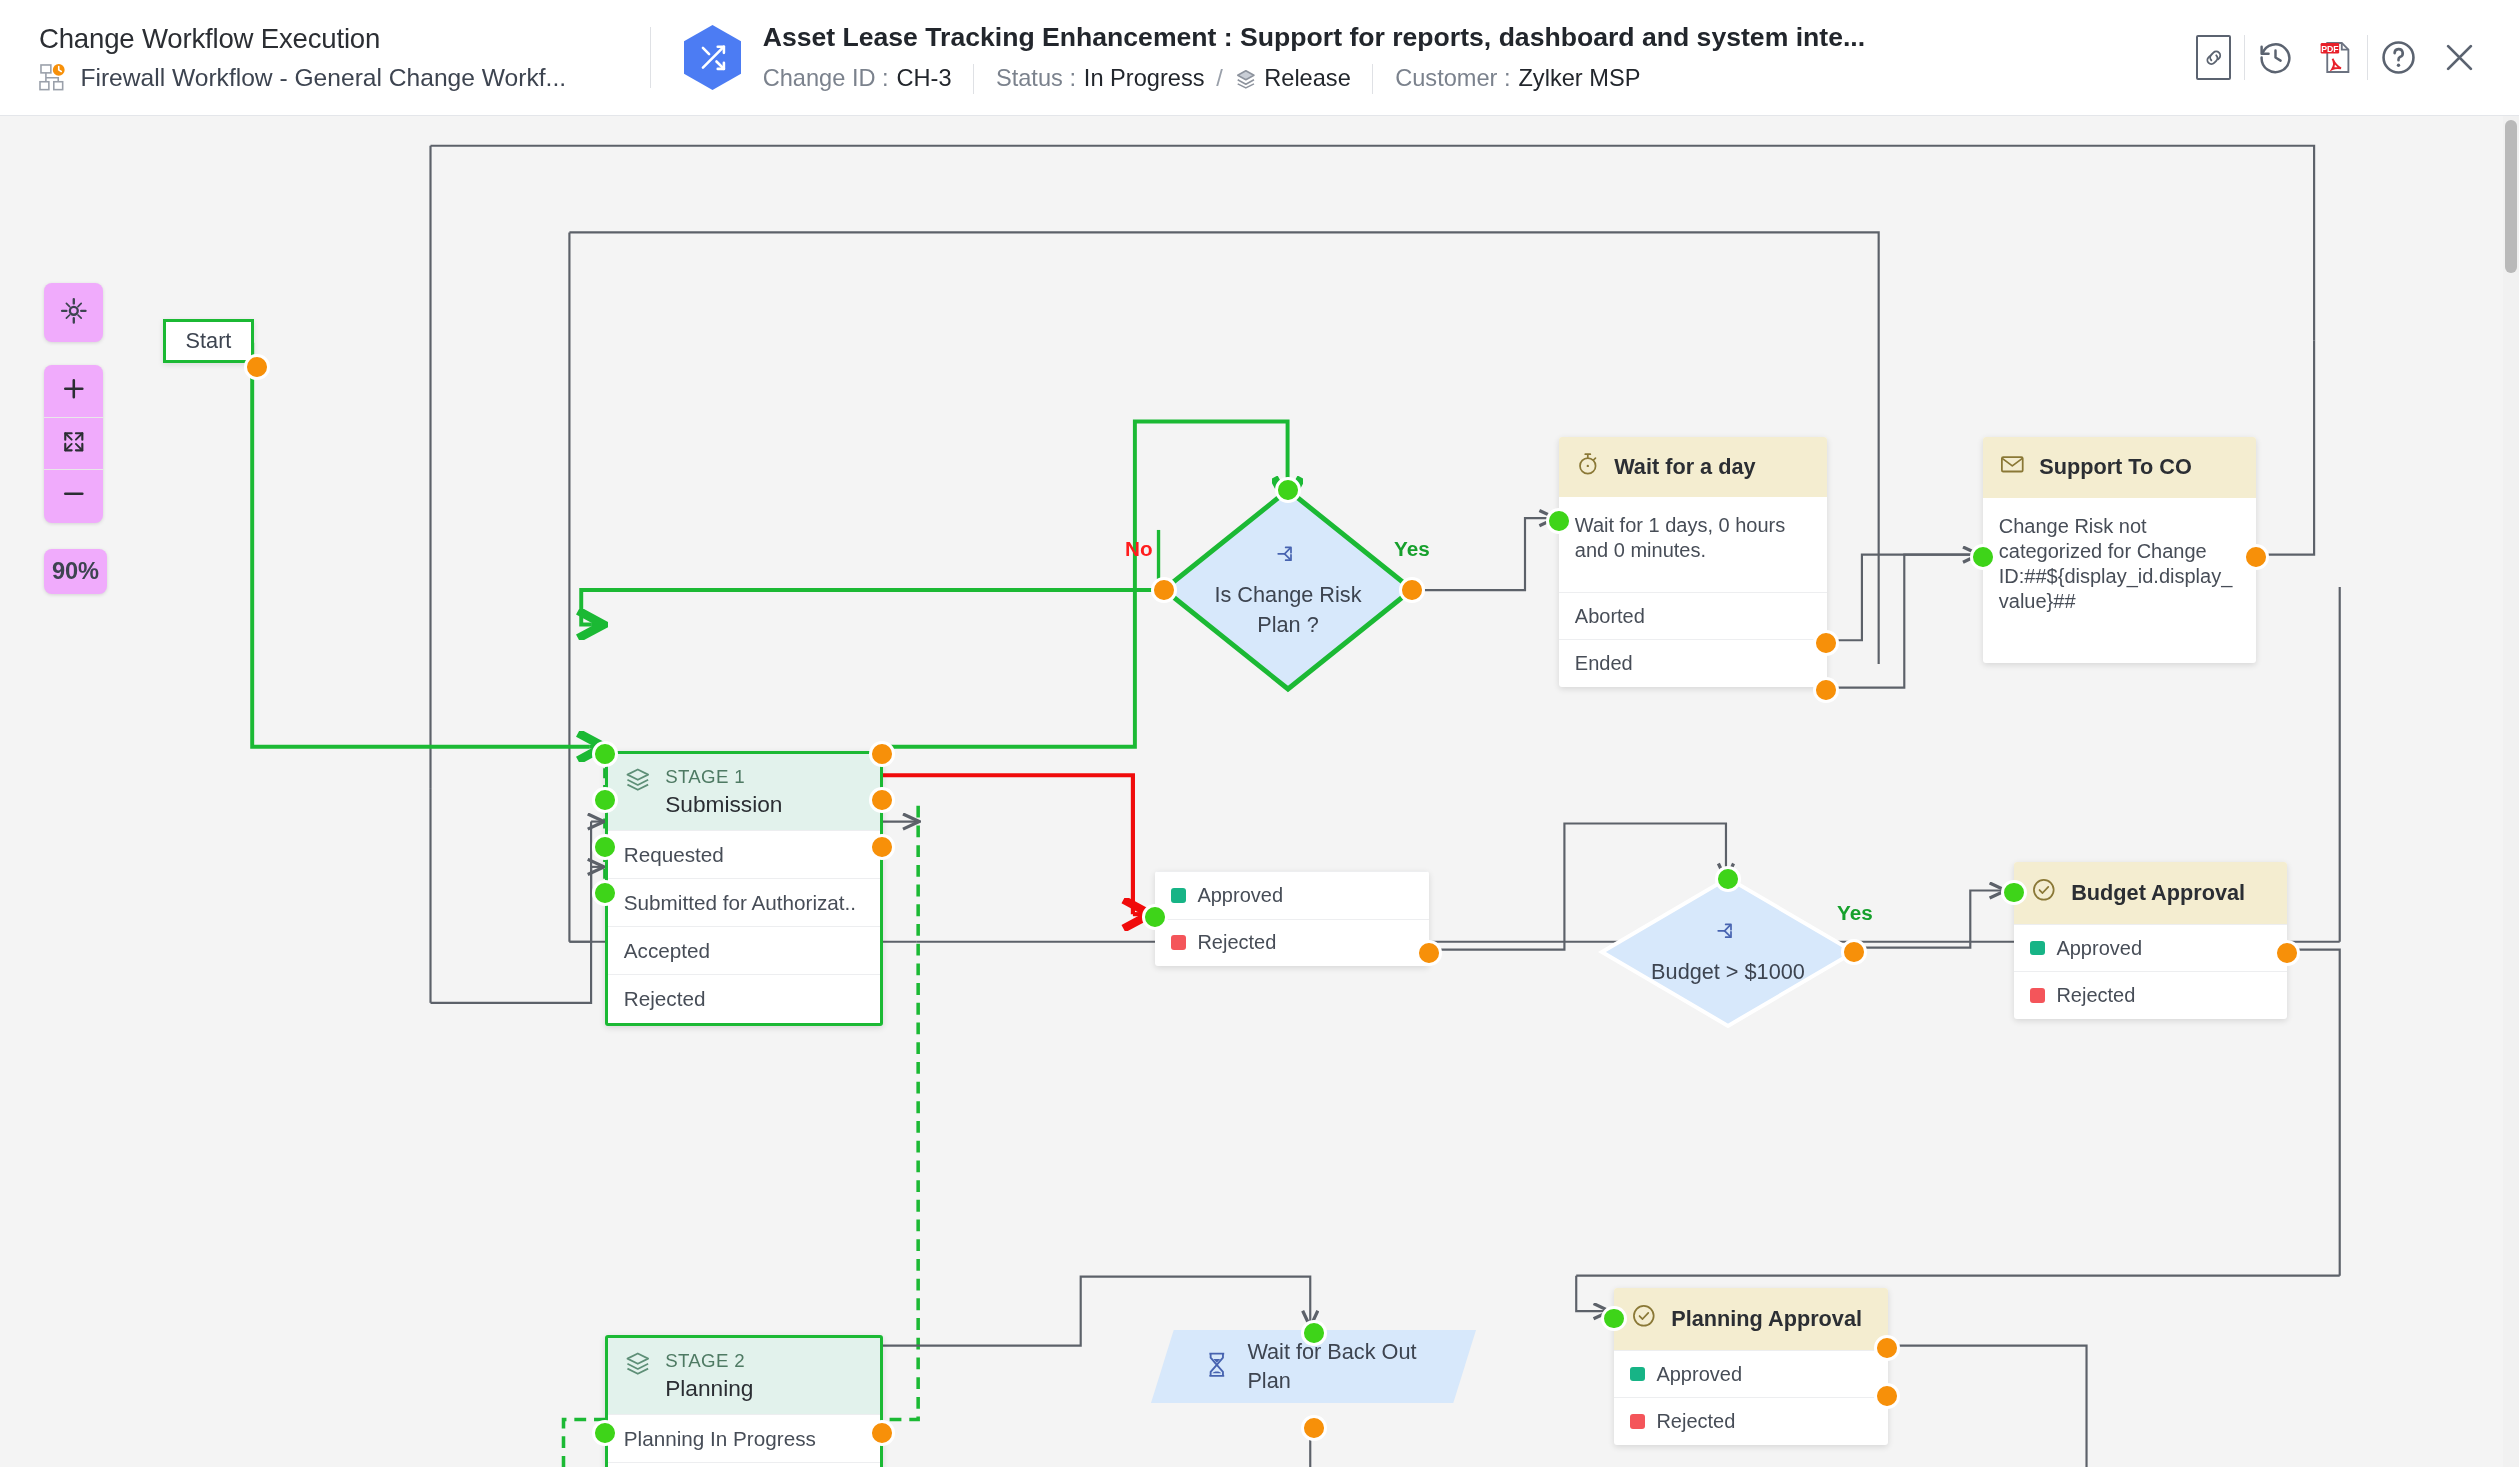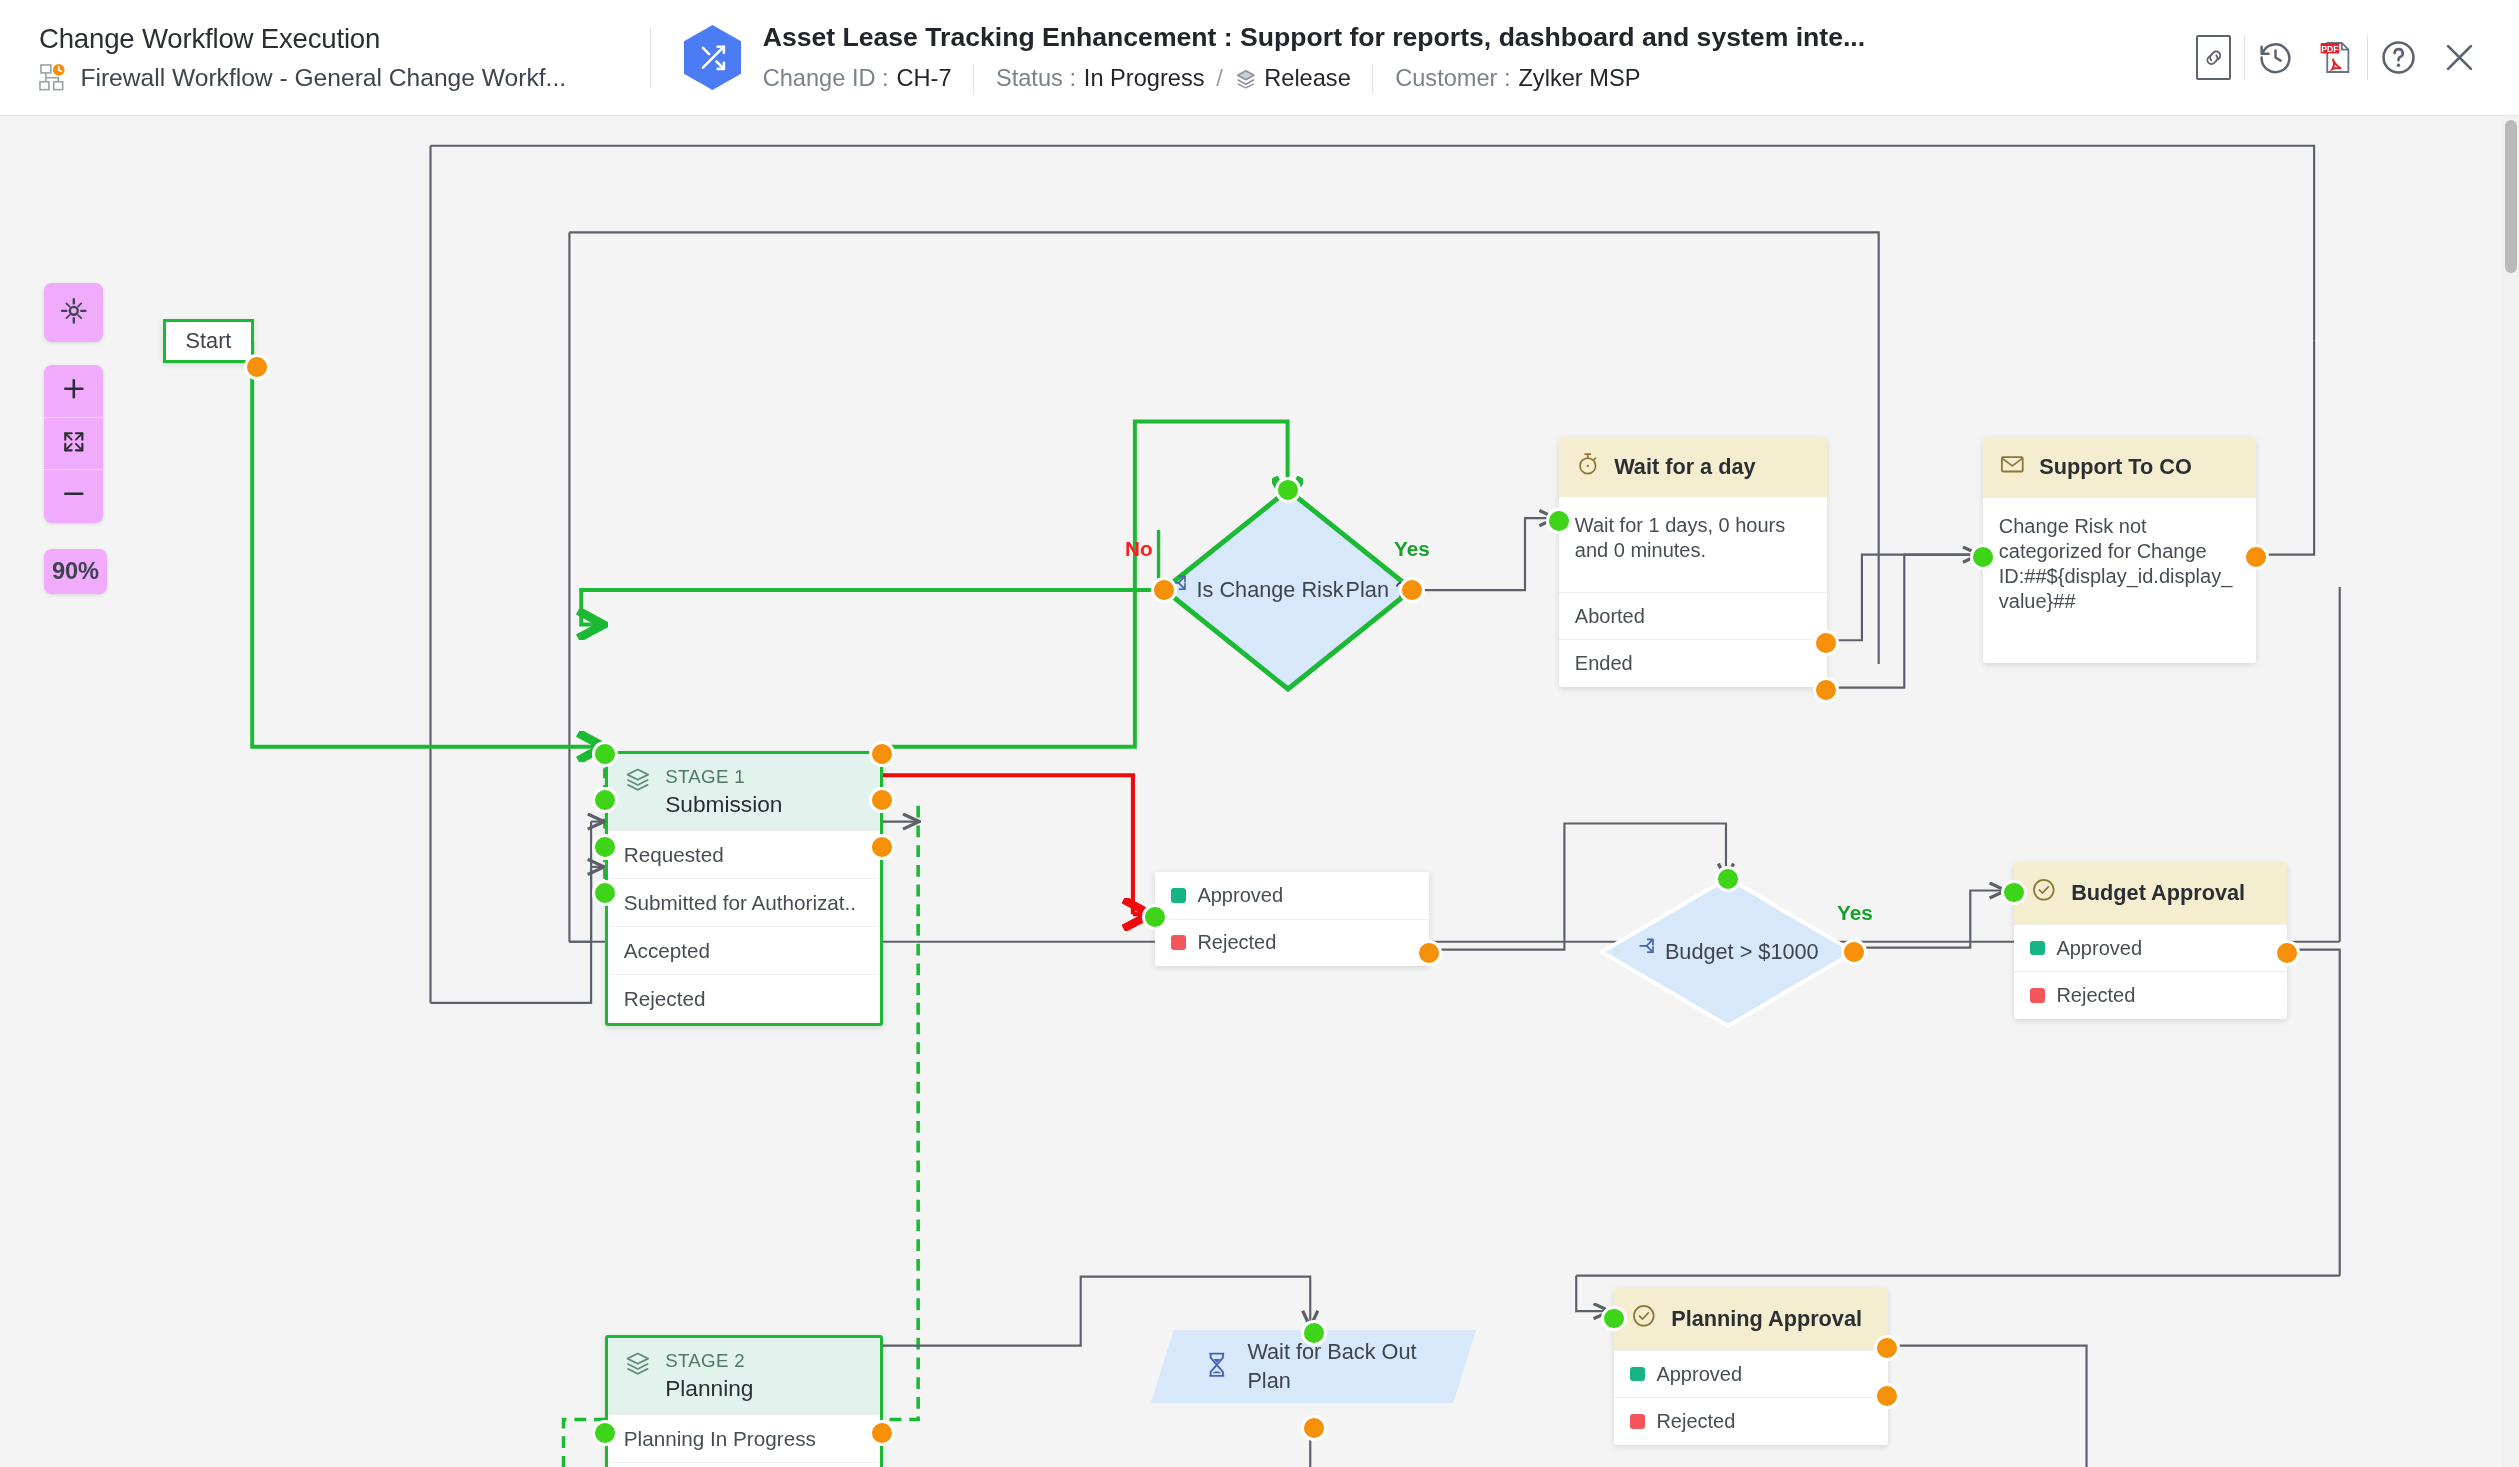--- a/index.html
+++ b/index.html
@@ -198,7 +198,7 @@
       <div class="hdr-c-title">Asset Lease Tracking Enhancement : Support for reports, dashboard and system inte...</div>
       <div class="hdr-meta">
         <span class="meta-label">Change ID :</span>
-        <span class="meta-val">CH-7</span>
+        <span class="meta-val">CH-3</span>
         <span class="meta-sep"></span>
         <span class="meta-label">Status :</span>
         <span class="meta-val">In Progress</span>

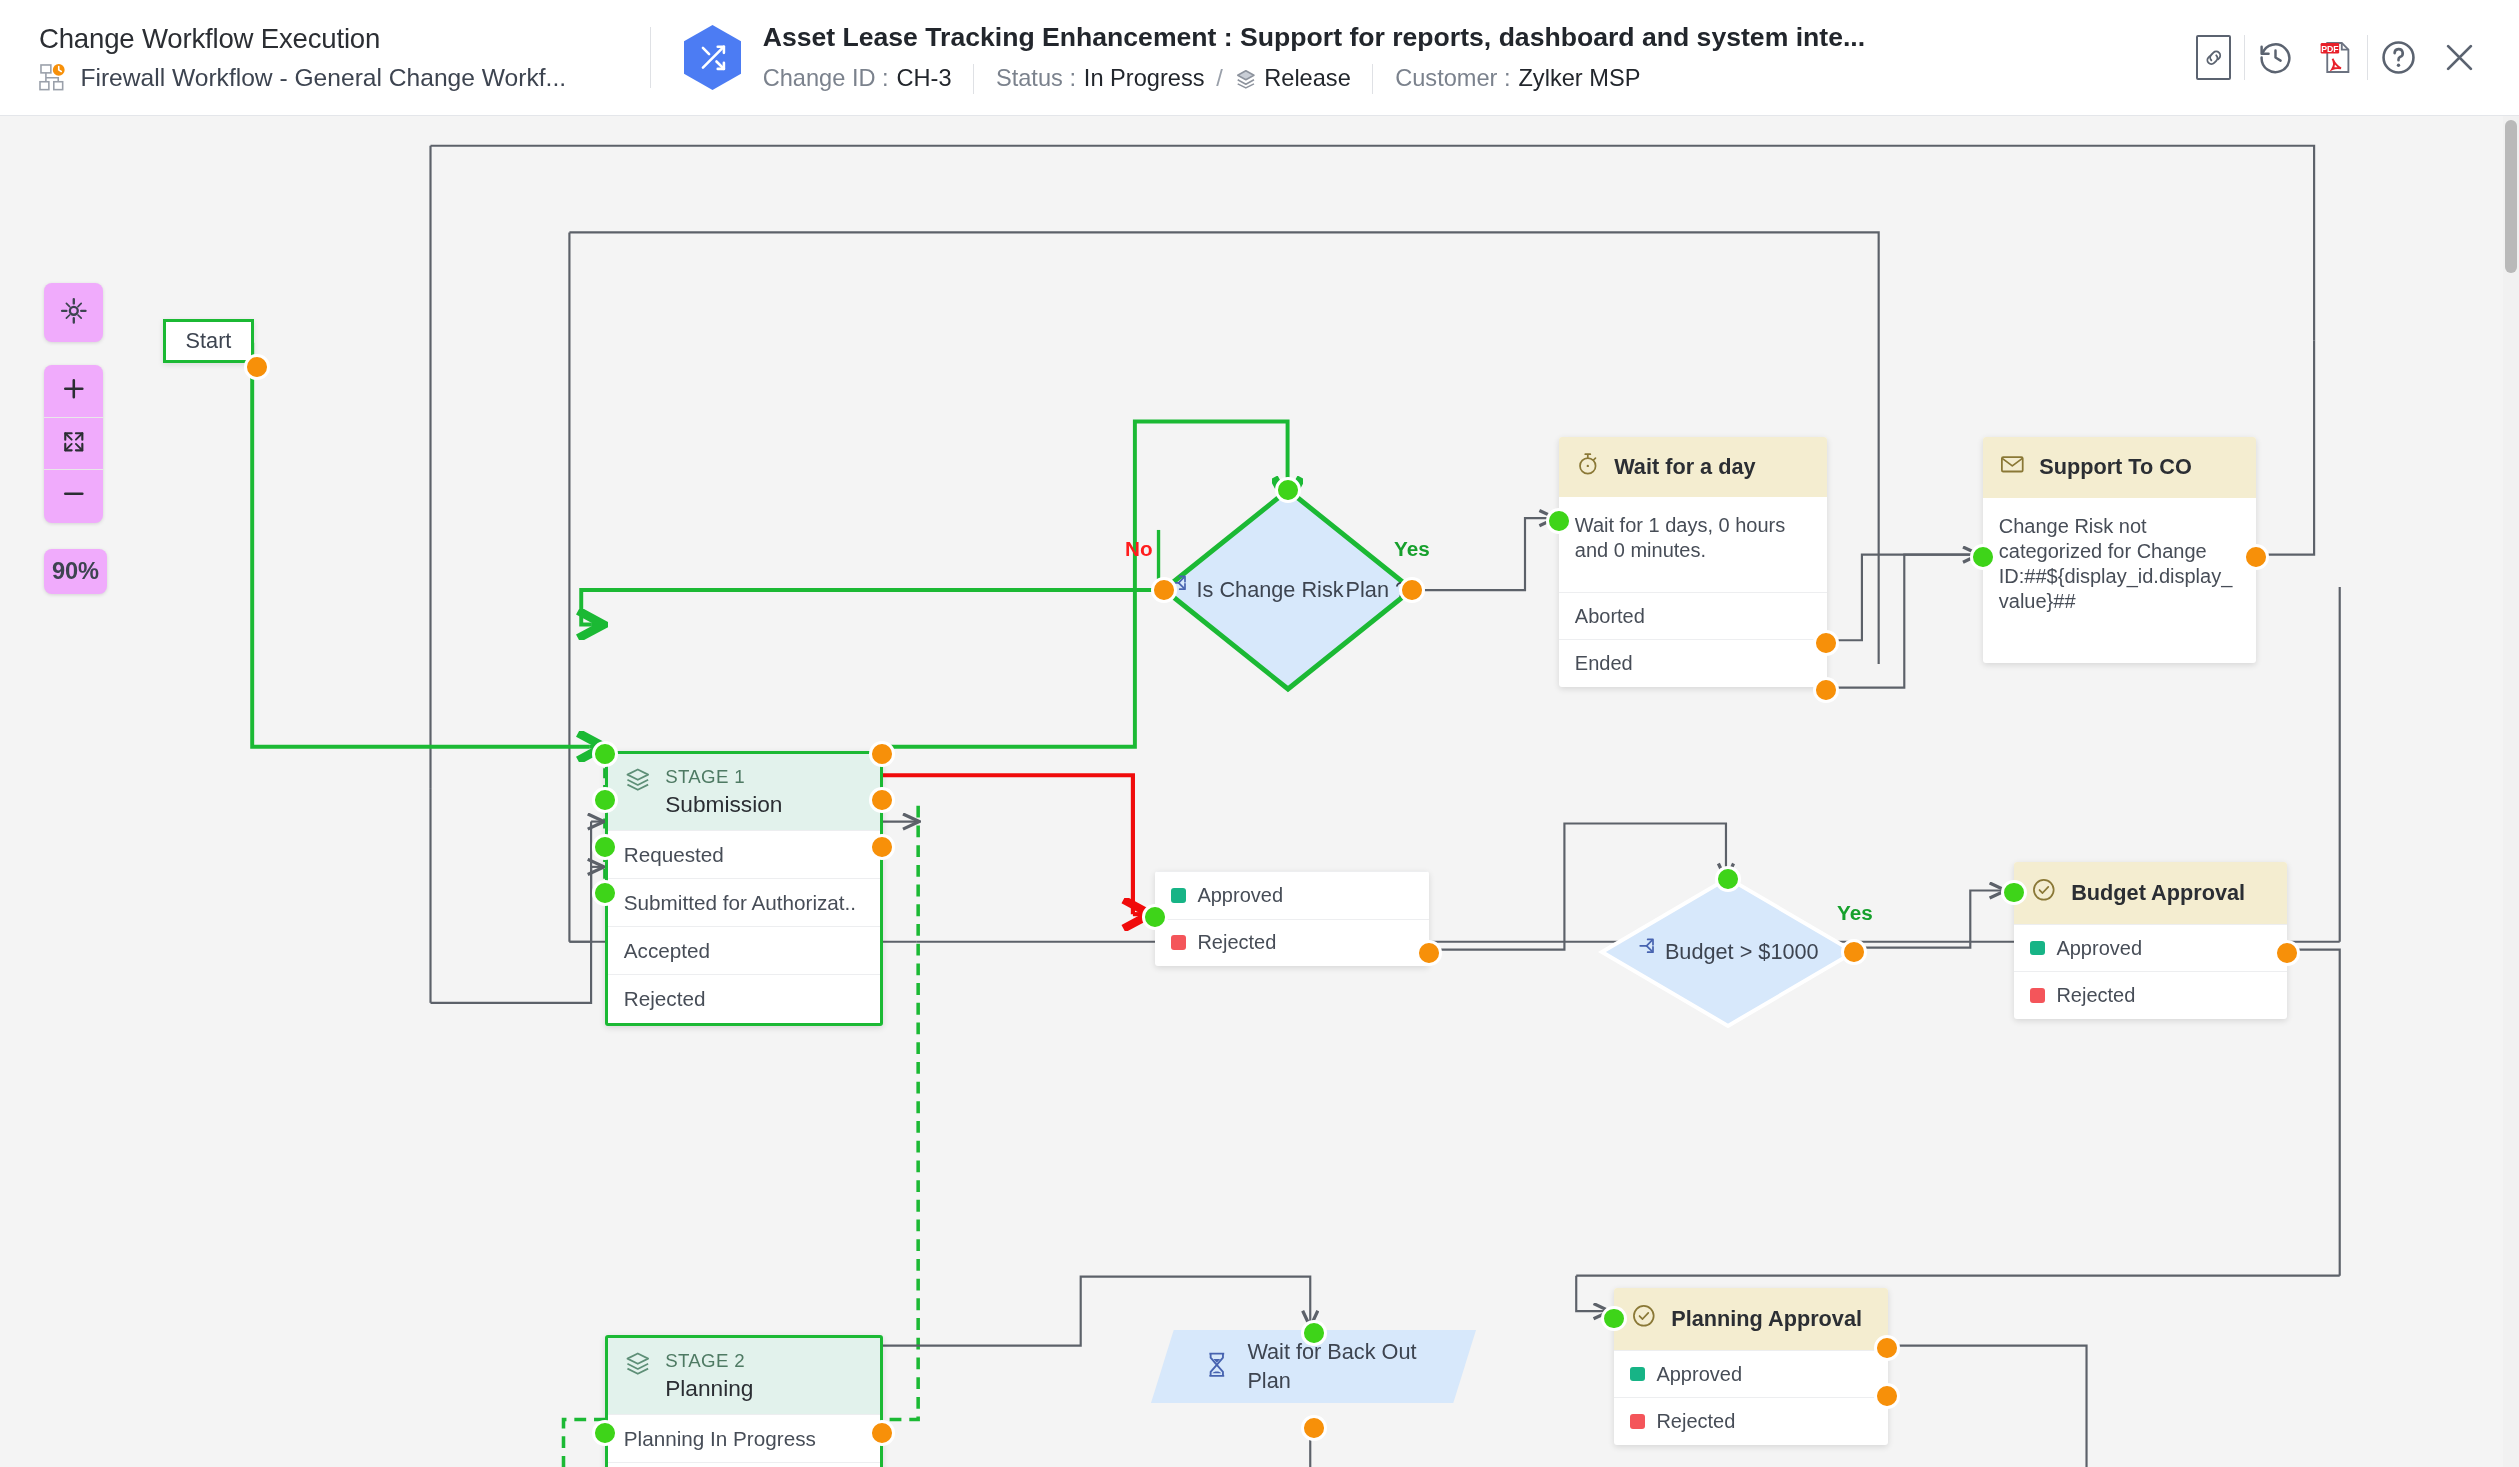--- a/index.html
+++ b/index.html
@@ -129,7 +129,7 @@
   
   .dia-wrap { position:absolute; }
   .dia-txt {
-    position:absolute; inset:0; display:flex; flex-direction:row;
+    position:absolute; inset:0; display:flex; flex-direction:column;
     align-items:center; justify-content:center; gap:2px;
     font-size: 21.7px; color:#3d4450; text-align:center; line-height:27.6px;
     pointer-events:none;

